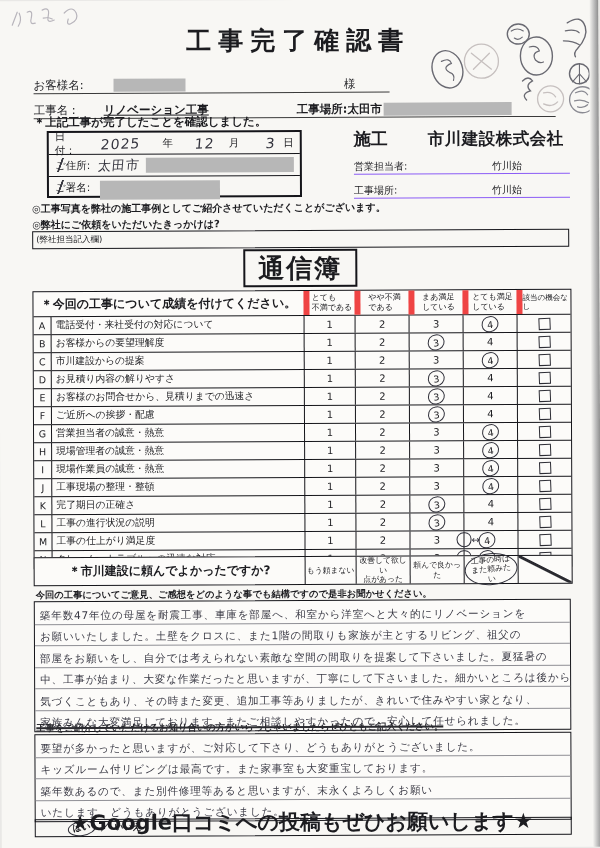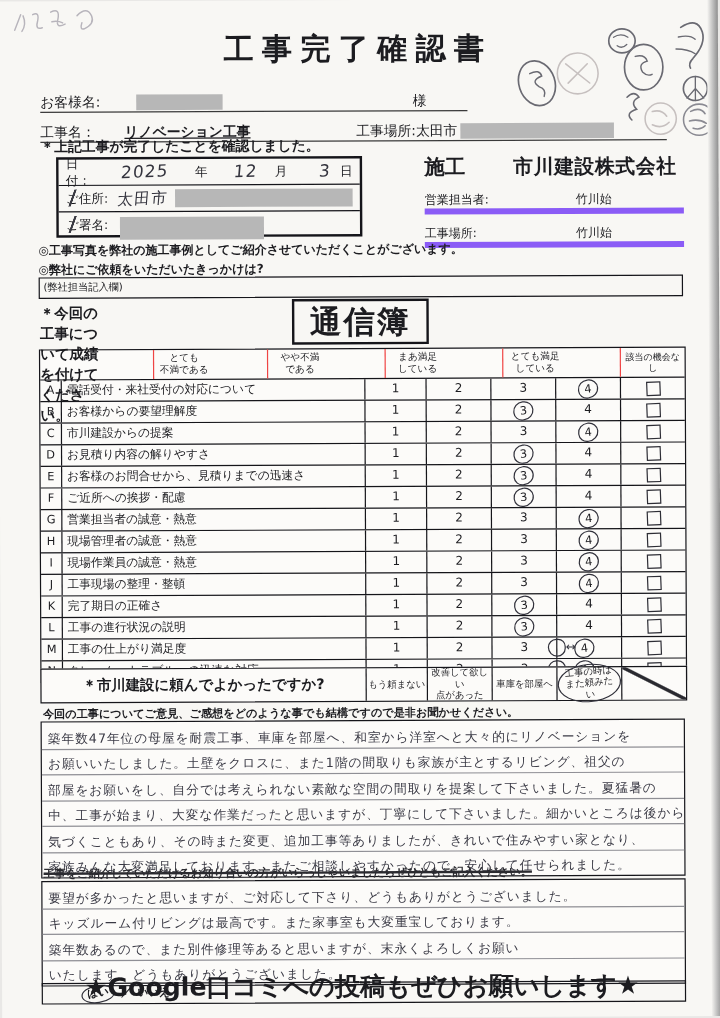--- a/index.html
+++ b/index.html
@@ -23,7 +23,7 @@
   .row-project{position:absolute;top:97px;left:35px;width:522px;height:20px;
                border-bottom:1.2px solid #3a3a3a;display:flex;align-items:flex-end;font-size:11.5px;}
   .proj-name{margin-left:28px;font-weight:bold;text-decoration:underline;}
-  .place-lab{margin-left:88px;}
+  .place-lab{margin-left:88px;font-weight:bold;}
   .row-project .redact{width:128px;height:13px;margin-left:2px;margin-bottom:1px;}
   .confirm-note{position:absolute;top:114px;left:35px;font-size:11.5px;font-weight:bold;}
 

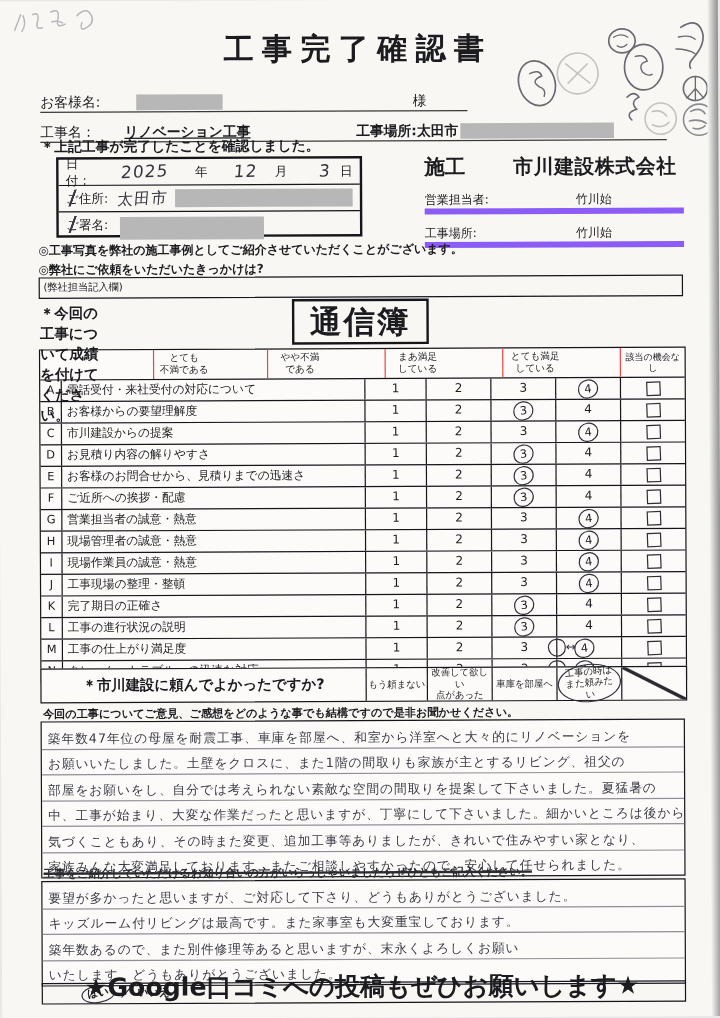--- a/index.html
+++ b/index.html
@@ -46,7 +46,7 @@
   .c-line1{display:flex;align-items:baseline;font-weight:bold;}
   .c-seko{font-size:17px;} .c-company{font-size:16.5px;margin-left:40px;letter-spacing:.5px;}
   .c-line{display:flex;align-items:flex-end;font-size:10px;height:21px;
-          border-bottom:5px solid #8b5cf6;margin-top:2px;}
+          border-bottom:1px solid #8b5cf6;margin-top:2px;}
   .c-name{margin-left:auto;margin-right:60px;}
 
   .photo-note{position:absolute;top:201px;left:33px;font-size:10px;font-weight:bold;}

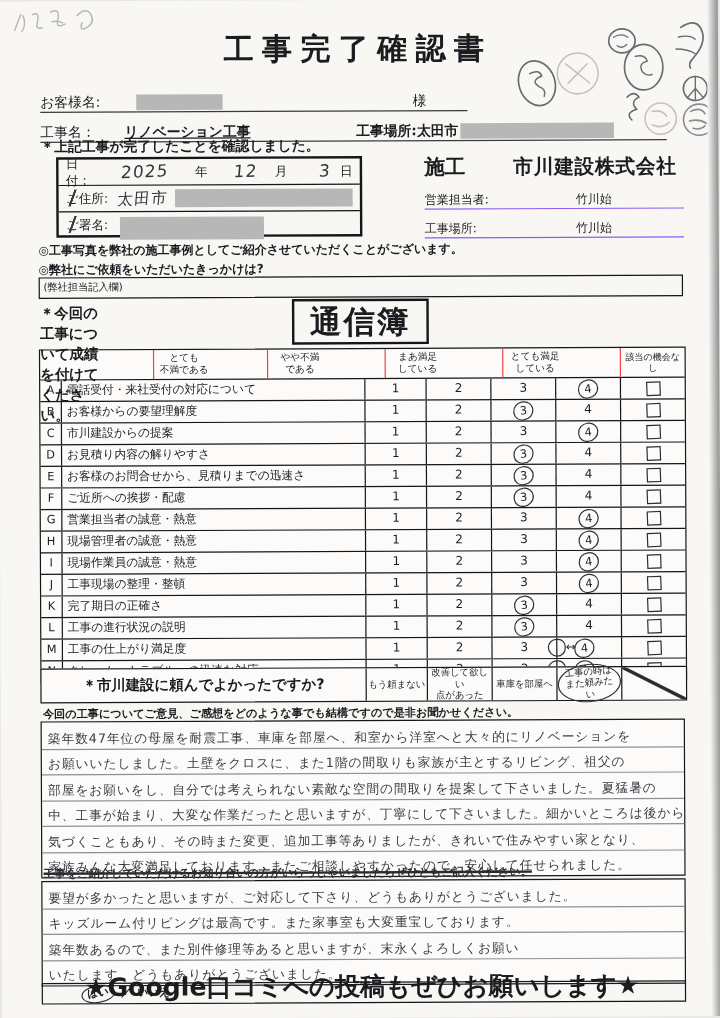--- a/index.html
+++ b/index.html
@@ -47,7 +47,7 @@
   .c-seko{font-size:17px;} .c-company{font-size:16.5px;margin-left:40px;letter-spacing:.5px;}
   .c-line{display:flex;align-items:flex-end;font-size:10px;height:21px;
           border-bottom:1px solid #8b5cf6;margin-top:2px;}
-  .c-name{margin-left:auto;margin-right:60px;}
+  .c-name{margin-left:auto;margin-right:48px;}
 
   .photo-note{position:absolute;top:201px;left:33px;font-size:10px;font-weight:bold;}
   .trigger-q{position:absolute;top:217px;left:33px;font-size:10px;font-weight:bold;}

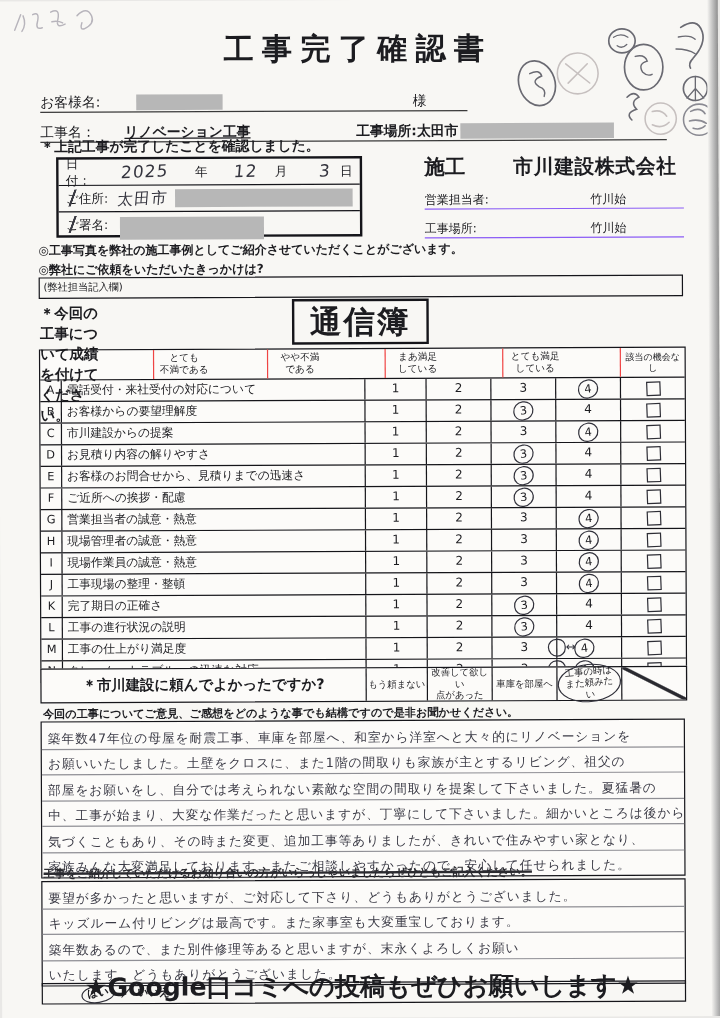--- a/index.html
+++ b/index.html
@@ -64,9 +64,9 @@
   .q-cell{width:270px;box-sizing:border-box;display:flex;align-items:center;justify-content:center;
           font-size:12px;font-weight:bold;}
   .col-heads{display:flex;flex:1;}
-  .rc-col-h{width:54px;box-sizing:border-box;border-left:1px solid #ef4444;
-            display:flex;align-items:center;justify-content:center;text-align:center;
-            font-size:8px;line-height:1.2;margin-left:44px;}
+  .rc-col-h{width:54px;box-sizing:border-box;border-left:6px solid #ef4444;
+            display:flex;align-items:center;justify-content:center;
+            font-size:8px;line-height:1.2;}
   .rc-col-h:first-child{width:51px;}
   .rc-col-h:last-child{font-size:7.5px;}
   .r-row{display:flex;height:17px;border-top:1px solid #15151a;}

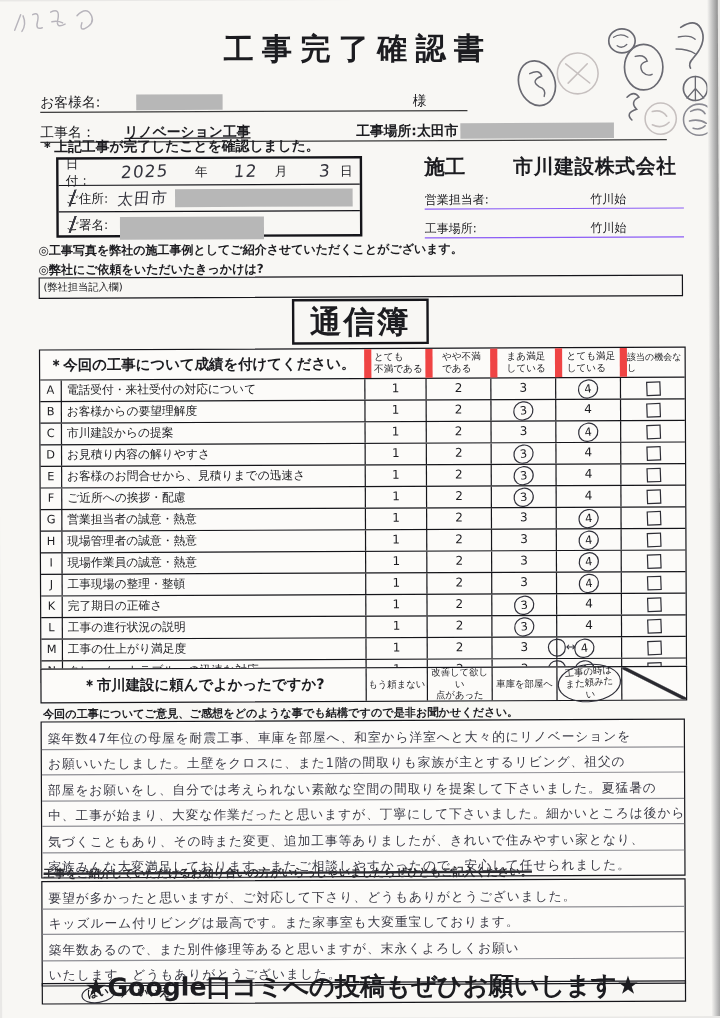--- a/index.html
+++ b/index.html
@@ -442,7 +442,7 @@
     <div class="s-opts">
         <div class="s-opt">もう頼まない</div>
         <div class="s-opt">改善して欲しい<br>点があった</div>
-        <div class="s-opt">車庫を部屋へ</div>
+        <div class="s-opt">頼んで良かった</div>
         <div class="s-opt">
           <span class="option-circle">工事の時は<br>また頼みたい</span>
         </div>

